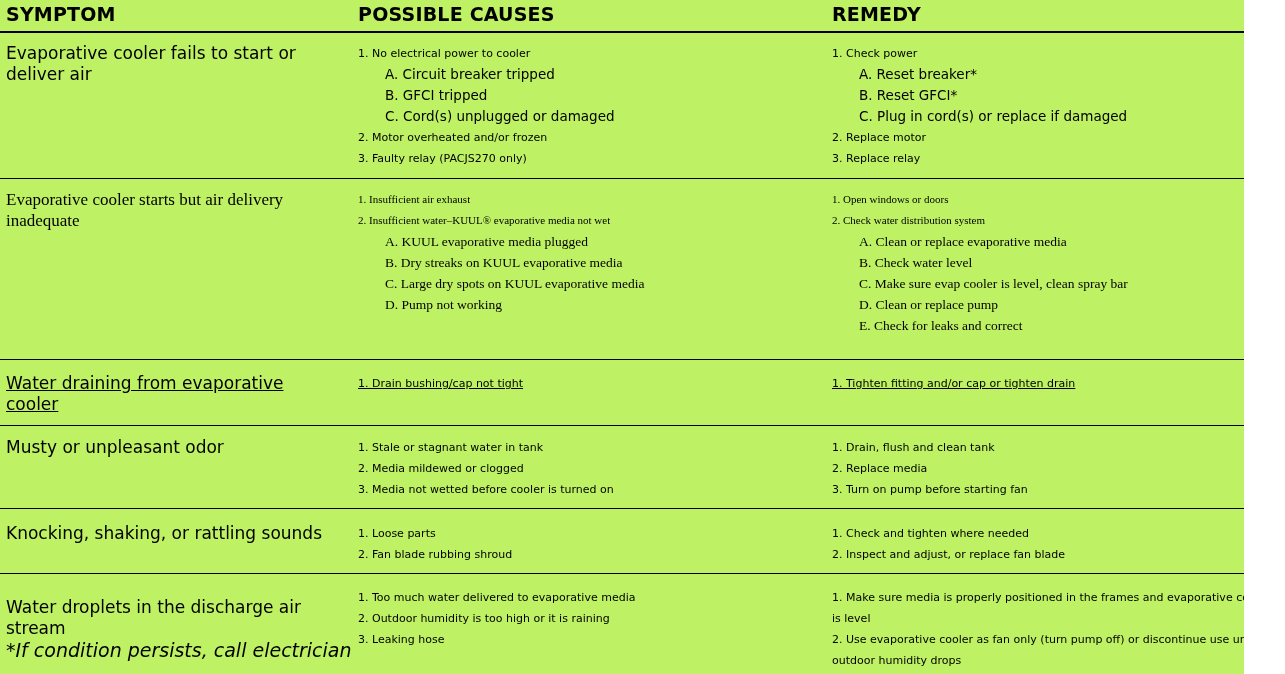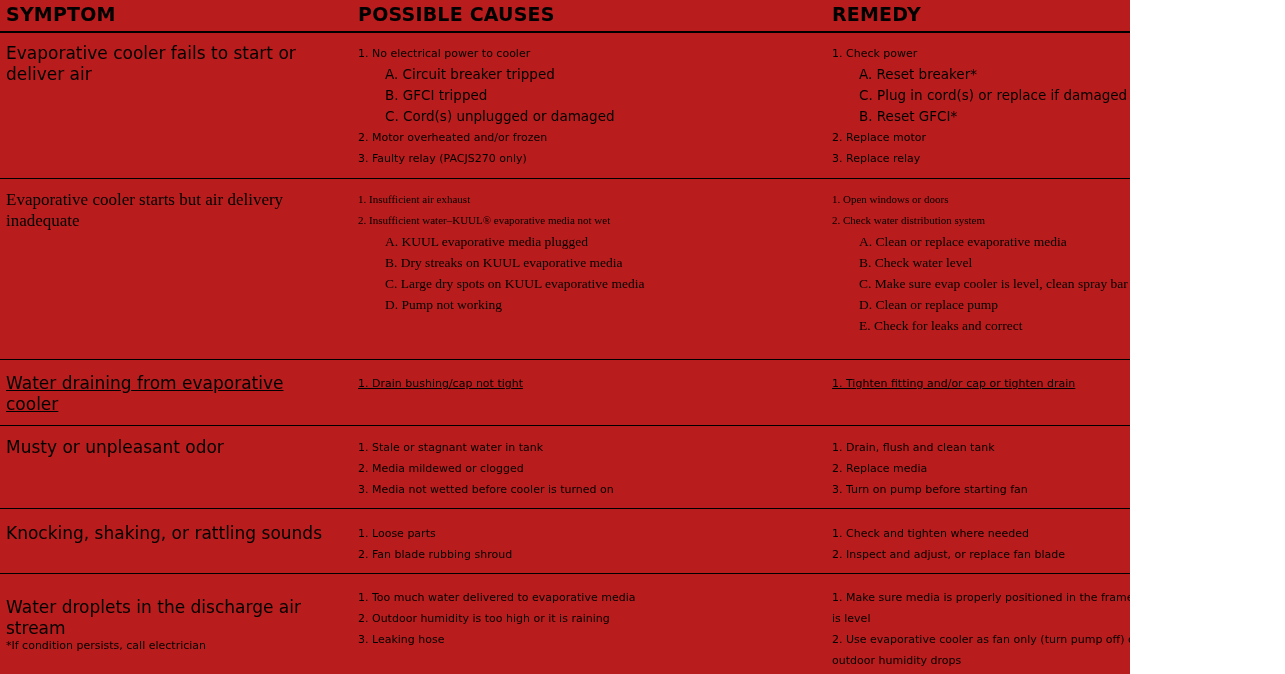--- a/index.html
+++ b/index.html
@@ -6,10 +6,10 @@
   body{background:#ffffff;}
   .page{
     position:relative;
-    width:1130px;
+    width:1244px;
     height:674px;
     overflow:hidden;
-    background:#b91c1c;
+    background:#bef264;
     color:#000000;
     font-family:"DejaVu Sans","Liberation Sans",sans-serif;
     -webkit-font-smoothing:antialiased;

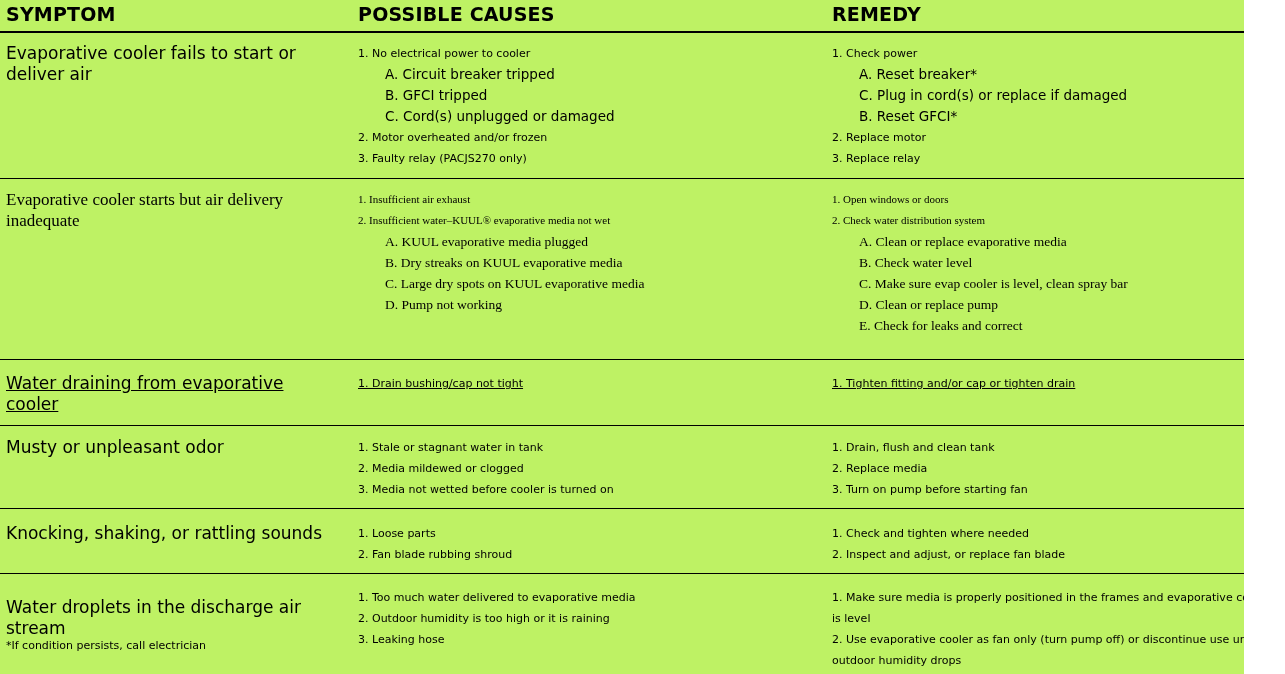--- a/index.html
+++ b/index.html
@@ -92,8 +92,8 @@
         <div class="col cell-remedy">
           <div class="line indent-0">1. Check power</div>
           <div class="line indent-1">A. Reset breaker*</div>
+          <div class="line indent-1">B. Reset GFCI*</div>
           <div class="line indent-1">C. Plug in cord(s) or replace if damaged</div>
-          <div class="line indent-1">B. Reset GFCI*</div>
           <div class="line indent-0">2. Replace motor</div>
           <div class="line indent-0">3. Replace relay</div>
         </div>

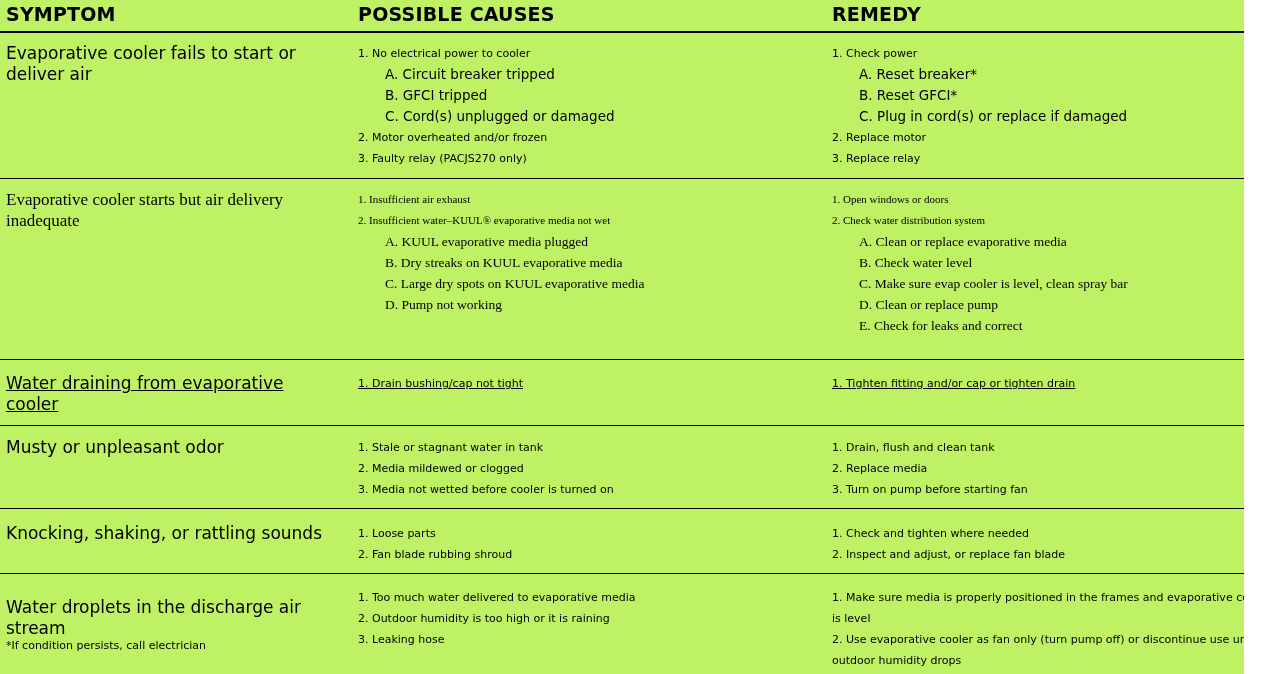--- a/index.html
+++ b/index.html
@@ -62,7 +62,8 @@
     position:absolute;
     left:6px;
     top:639px;
-    font-size:11px;
+    font-size:19px;
+    font-style:italic;
   }
 </style>
 </head>

